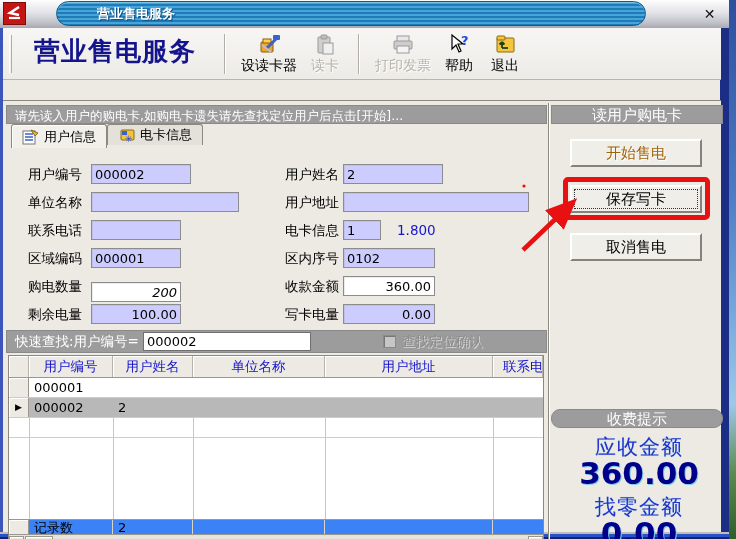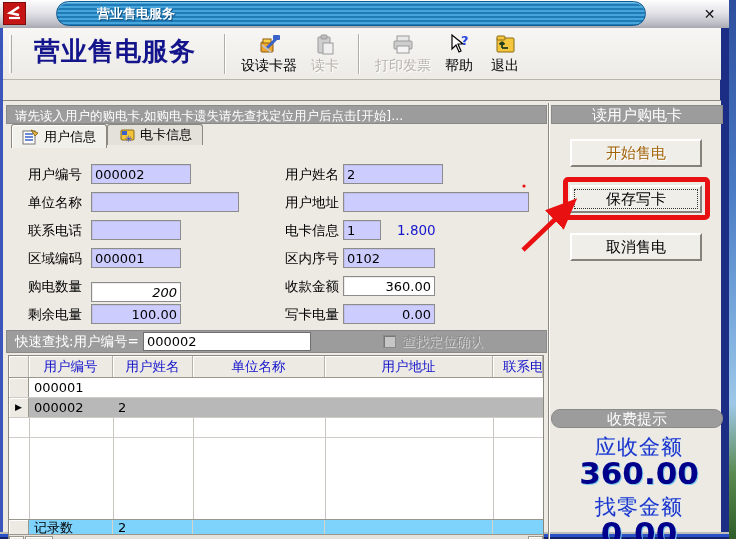--- a/index.html
+++ b/index.html
@@ -94,7 +94,7 @@
   .g-sel { background:#edeae4; border-right:1px solid #9a978f; box-shadow:inset 1px 1px 0 #fff;
     display:flex; align-items:center; justify-content:center; font-size:9px; color:#000; padding:0; }
   .g-footer { position:absolute; left:0; top:163px; width:100%; height:16px; display:flex;
-    background:#7dd3fc; border-top:1px solid #9a978f; border-bottom:1px solid #9a978f; }
+    background:#3b82f6; border-top:1px solid #9a978f; border-bottom:1px solid #9a978f; }
   .g-footer .g-cell { line-height:15px; font-size:13px; }
   .hscroll { position:absolute; left:0; top:179px; width:100%; height:14px; background:#e6e3dd;
     display:flex; align-items:center; }

